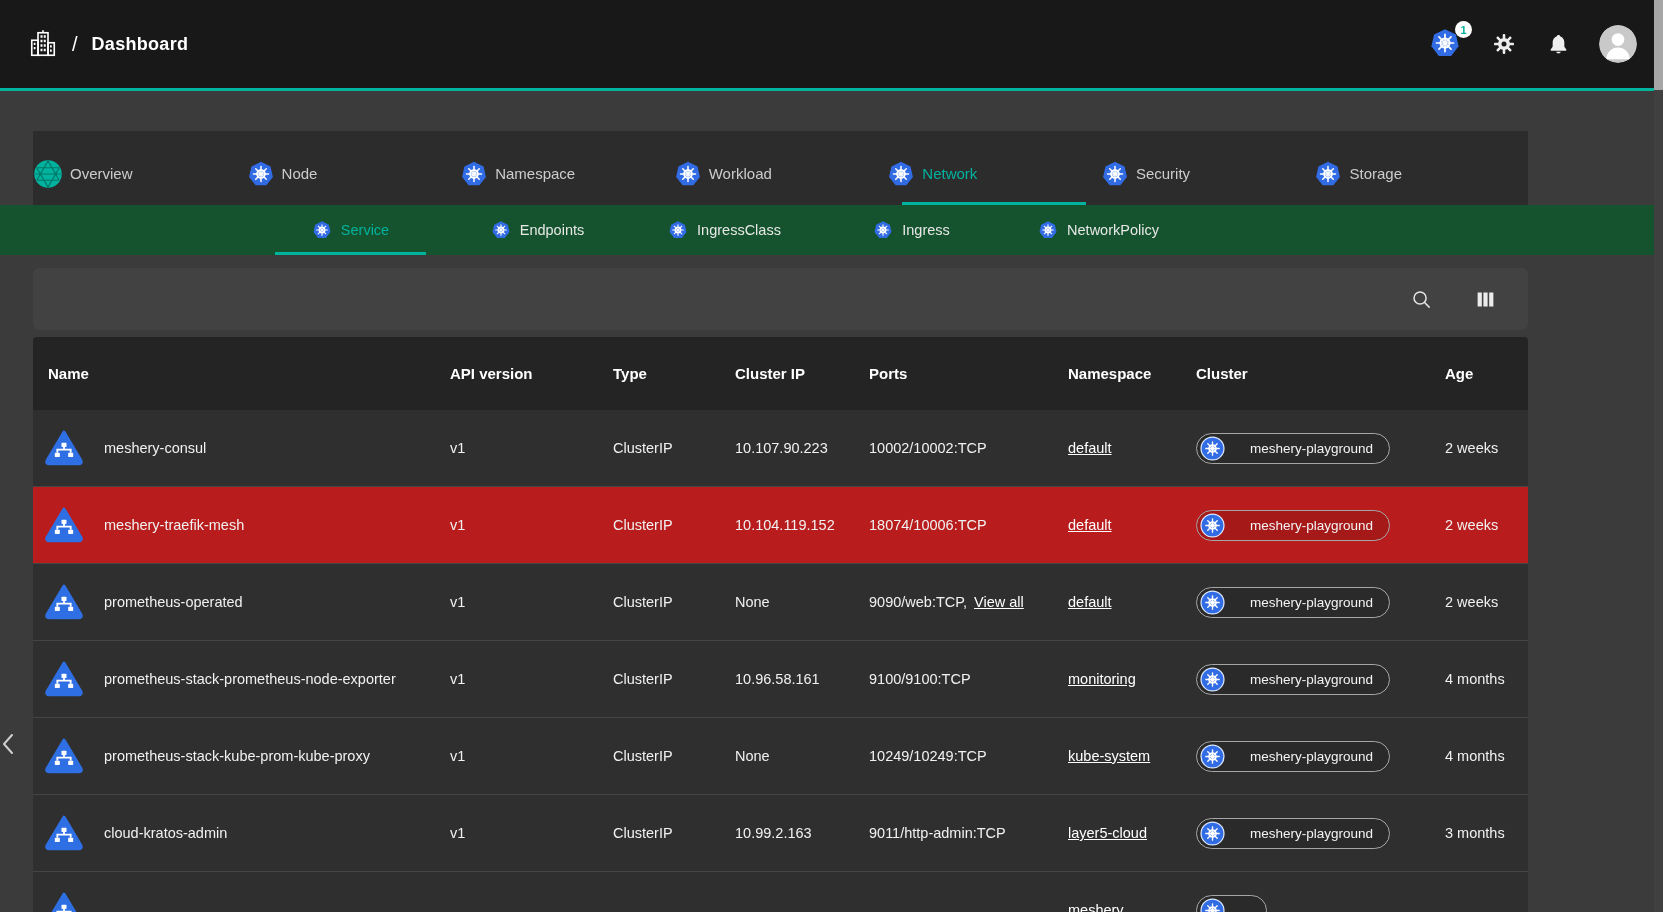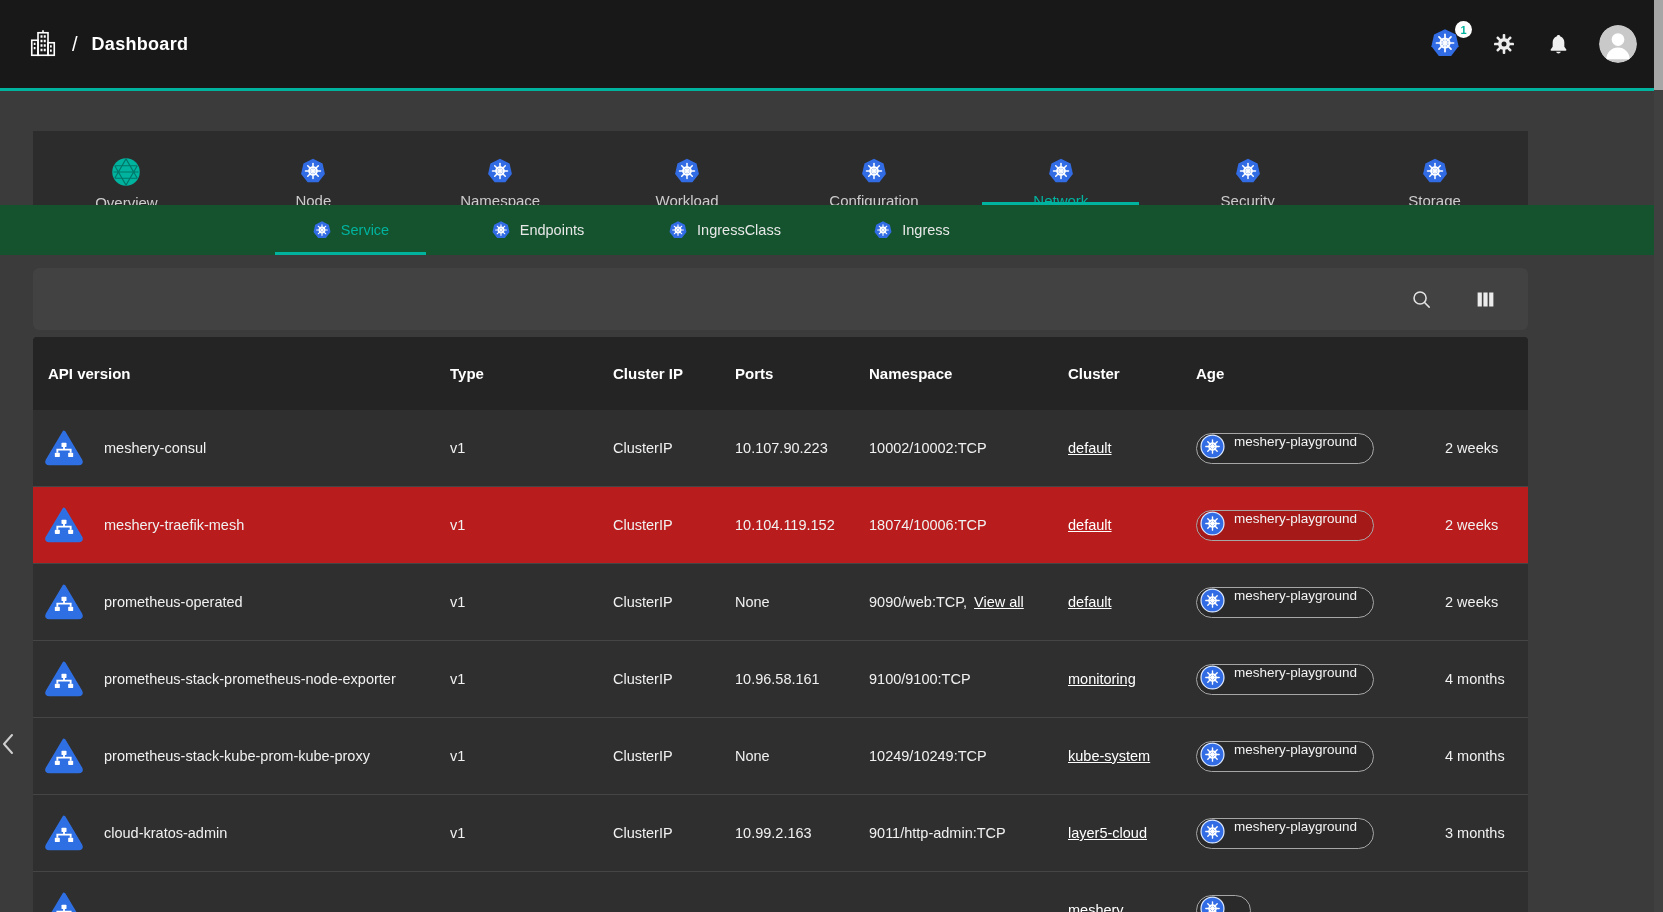--- a/index.html
+++ b/index.html
@@ -25,8 +25,8 @@
   
   .main-tabs { position:absolute; top:131px; left:33px; width:1495px; height:74px; background:#2c2c2c;
                display:flex; }
-  .main-tab { flex:1 1 0; display:flex; flex-direction:column; align-items:center; justify-content:flex-start;
-              padding-top:26px; gap:7px; position:relative; cursor:pointer; }
+  .main-tab { flex:1 1 0; display:flex; flex-direction:row; align-items:center; justify-content:flex-start;
+              padding-top:11px; gap:7px; position:relative; cursor:pointer; }
   .main-tab .tab-label { font-size:15px; color:#cccccc; }
   .main-tab.selected .tab-label { color:#00B39F; }
   .main-tab.selected::after { content:""; position:absolute; bottom:0; left:15px; right:15px; height:3px; background:#00B39F; }

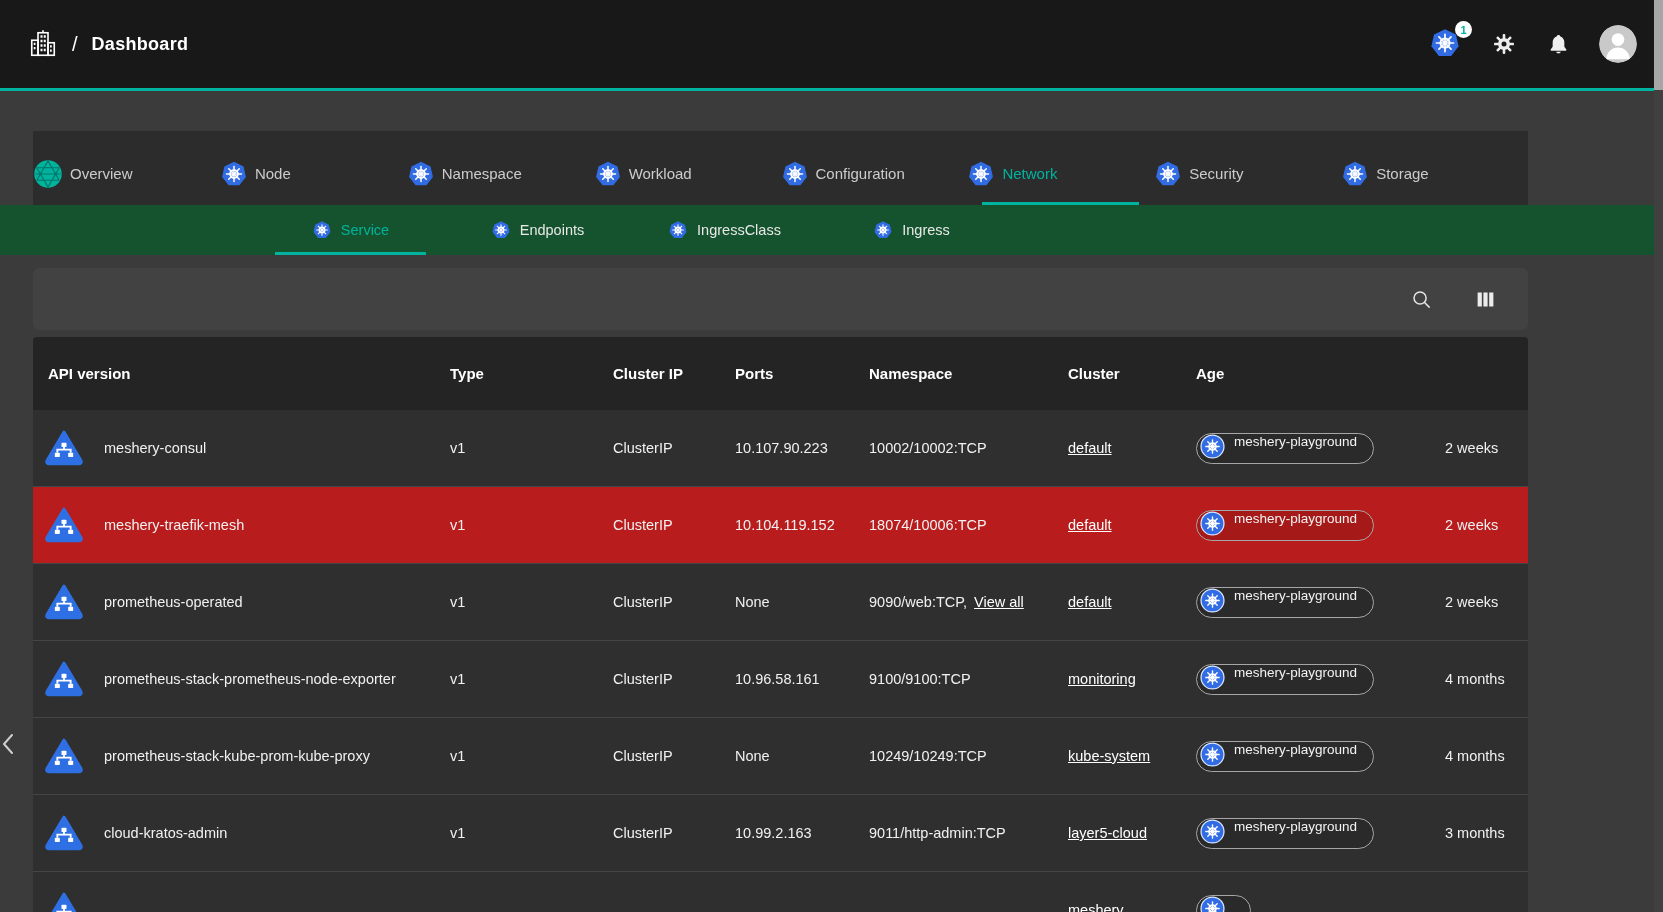--- a/index.html
+++ b/index.html
@@ -225,26 +225,6 @@
         </span>
     <span class="tab-label">Workload</span>
   </div>
-      <div class="main-tab">
-    <span class="tab-icon">
-          <svg width="28" height="28" viewBox="0 0 24 24">
-            <polygon points="12,1.6 20.2,5.6 22.2,14.5 16.6,21.7 7.4,21.7 1.8,14.5 3.8,5.6" fill="#326CE5"></polygon>
-            <g stroke="#fff" fill="none" stroke-linecap="round">
-              <circle cx="12" cy="12" r="3.4" stroke-width="1.5"></circle>
-              <line x1="12" y1="12" x2="12" y2="5.6" stroke-width="1.3" transform="rotate(0 12 12)"></line>
-              <line x1="12" y1="12" x2="12" y2="5.6" stroke-width="1.3" transform="rotate(45 12 12)"></line>
-              <line x1="12" y1="12" x2="12" y2="5.6" stroke-width="1.3" transform="rotate(90 12 12)"></line>
-              <line x1="12" y1="12" x2="12" y2="5.6" stroke-width="1.3" transform="rotate(135 12 12)"></line>
-              <line x1="12" y1="12" x2="12" y2="5.6" stroke-width="1.3" transform="rotate(180 12 12)"></line>
-              <line x1="12" y1="12" x2="12" y2="5.6" stroke-width="1.3" transform="rotate(225 12 12)"></line>
-              <line x1="12" y1="12" x2="12" y2="5.6" stroke-width="1.3" transform="rotate(270 12 12)"></line>
-              <line x1="12" y1="12" x2="12" y2="5.6" stroke-width="1.3" transform="rotate(315 12 12)"></line>
-            </g>
-            <circle cx="12" cy="12" r="1.1" fill="#fff"></circle>
-          </svg>
-        </span>
-    <span class="tab-label">Configuration</span>
-  </div>
       <div class="main-tab selected">
     <span class="tab-icon">
           <svg width="28" height="28" viewBox="0 0 24 24">

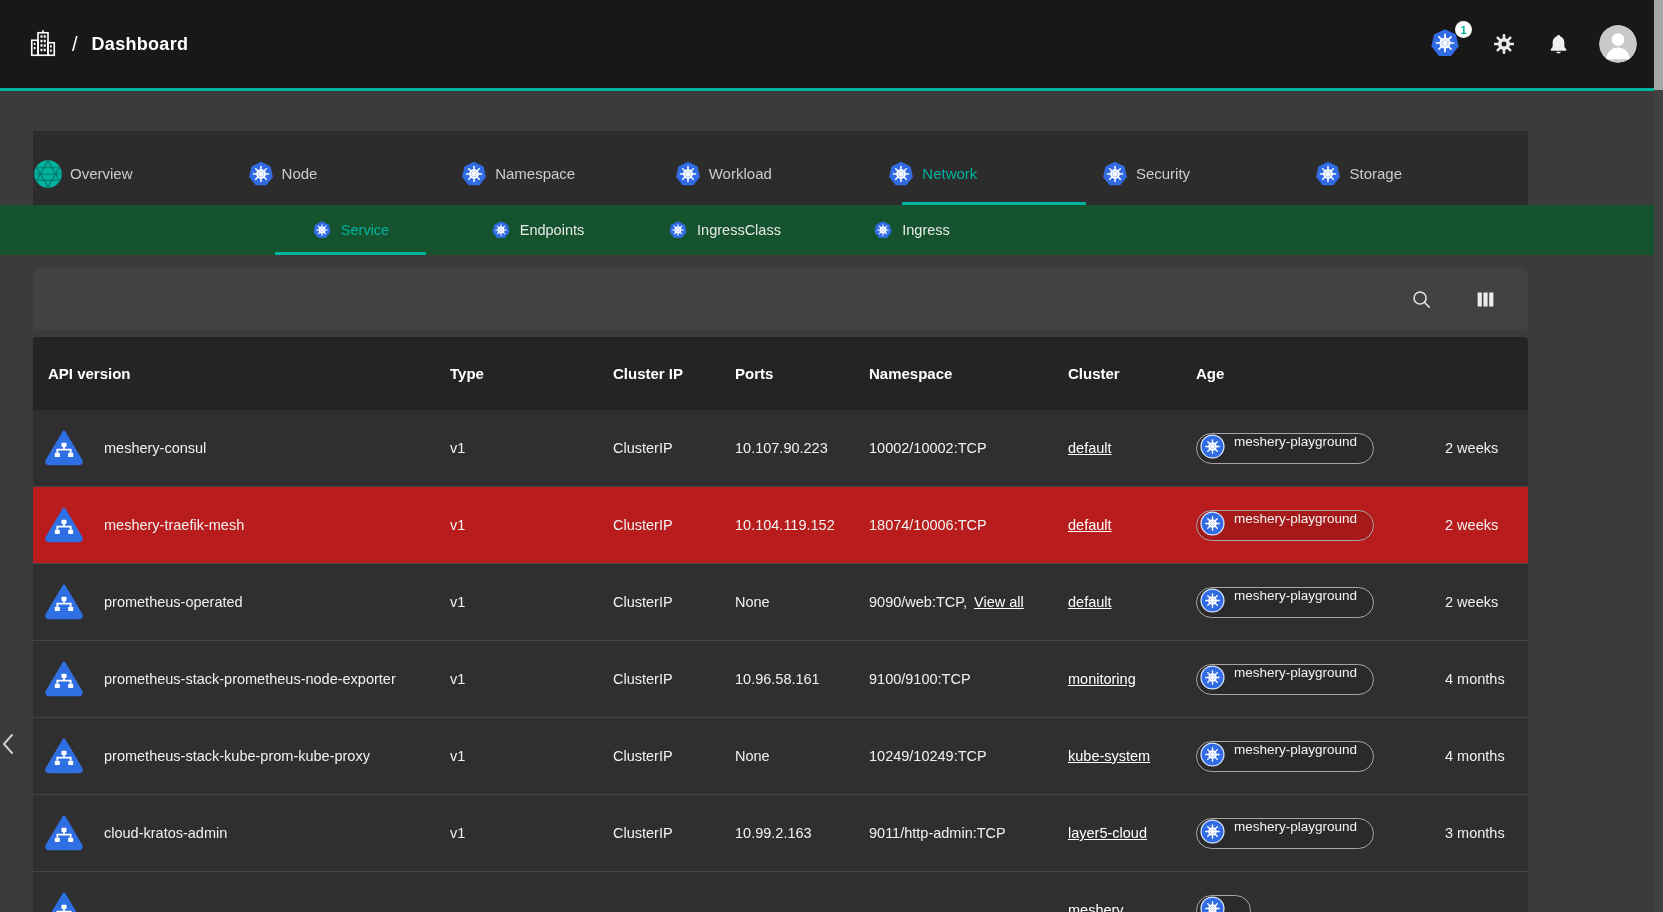--- a/index.html
+++ b/index.html
@@ -368,6 +368,26 @@
         </span>
     <span class="tab-label">Ingress</span>
   </div>
+      <div class="sub-tab">
+    <span class="tab-icon">
+          <svg width="20" height="20" viewBox="0 0 24 24">
+            <polygon points="12,1.6 20.2,5.6 22.2,14.5 16.6,21.7 7.4,21.7 1.8,14.5 3.8,5.6" fill="#326CE5"></polygon>
+            <g stroke="#fff" fill="none" stroke-linecap="round">
+              <circle cx="12" cy="12" r="3.4" stroke-width="1.5"></circle>
+              <line x1="12" y1="12" x2="12" y2="5.6" stroke-width="1.3" transform="rotate(0 12 12)"></line>
+              <line x1="12" y1="12" x2="12" y2="5.6" stroke-width="1.3" transform="rotate(45 12 12)"></line>
+              <line x1="12" y1="12" x2="12" y2="5.6" stroke-width="1.3" transform="rotate(90 12 12)"></line>
+              <line x1="12" y1="12" x2="12" y2="5.6" stroke-width="1.3" transform="rotate(135 12 12)"></line>
+              <line x1="12" y1="12" x2="12" y2="5.6" stroke-width="1.3" transform="rotate(180 12 12)"></line>
+              <line x1="12" y1="12" x2="12" y2="5.6" stroke-width="1.3" transform="rotate(225 12 12)"></line>
+              <line x1="12" y1="12" x2="12" y2="5.6" stroke-width="1.3" transform="rotate(270 12 12)"></line>
+              <line x1="12" y1="12" x2="12" y2="5.6" stroke-width="1.3" transform="rotate(315 12 12)"></line>
+            </g>
+            <circle cx="12" cy="12" r="1.1" fill="#fff"></circle>
+          </svg>
+        </span>
+    <span class="tab-label">NetworkPolicy</span>
+  </div>
     </div>
 
   <div class="toolbar">

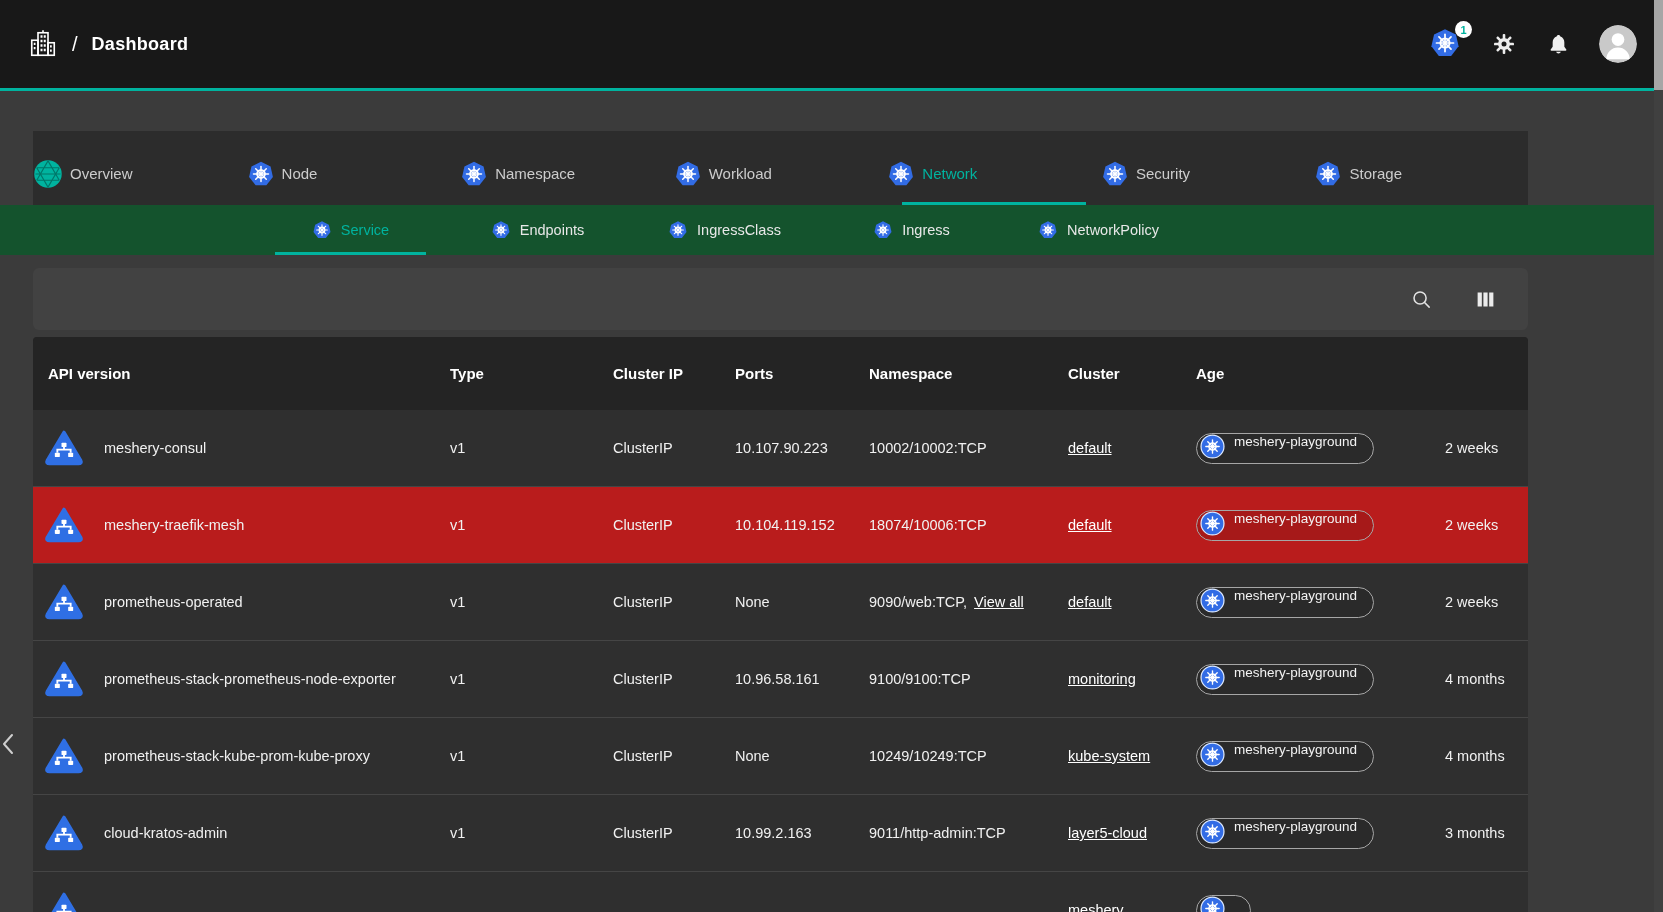--- a/index.html
+++ b/index.html
@@ -410,6 +410,7 @@
 
   <div class="table-card">
     <div class="grid-row thead" id="table-head">
+        <div class="hcell">Name</div>
         <div class="hcell">API version</div>
         <div class="hcell">Type</div>
         <div class="hcell">Cluster IP</div>

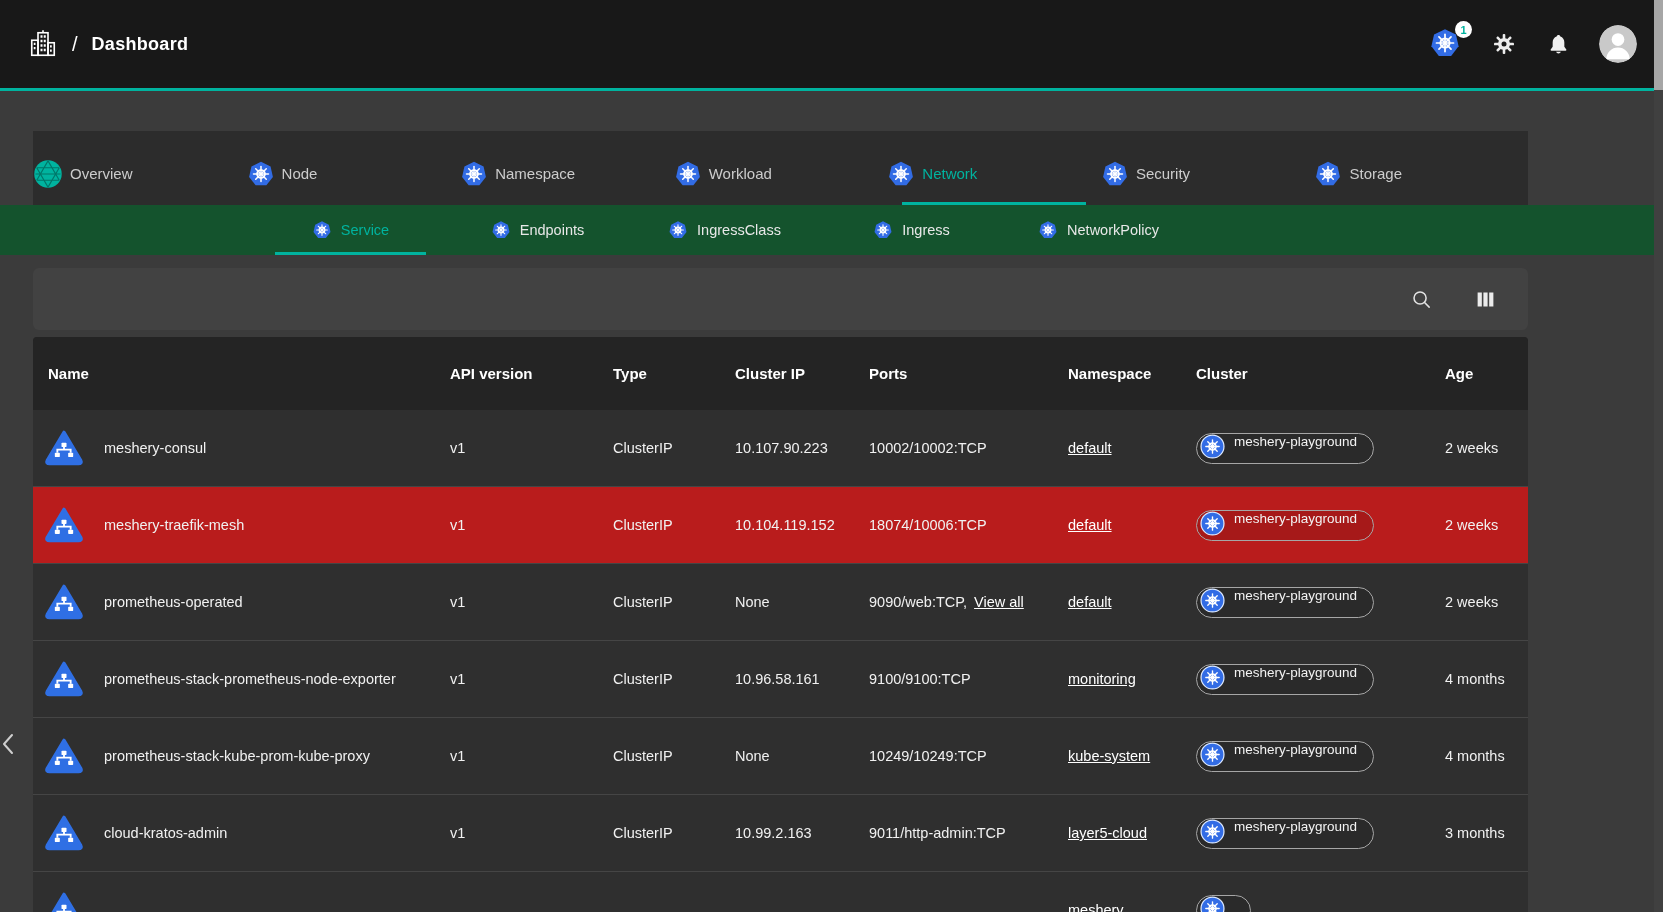--- a/index.html
+++ b/index.html
@@ -59,7 +59,7 @@
   .svc-icon { width:40px; height:40px; flex:0 0 auto; }
   .ns-link, .view-all { color:#ffffff; text-decoration:underline; cursor:pointer; font-size:14.5px; }
   .ports-cell { display:flex; align-items:flex-start; gap:7px; flex-wrap:wrap; padding-right:0; }
-  .chip { display:inline-flex; gap:9px; height:31px; border:1px solid #a6a6a6;
+  .chip { display:inline-flex; align-items:center; gap:25px; height:31px; border:1px solid #a6a6a6;
           border-radius:16px; padding:0 16px 0 3px; background:rgba(0,0,0,.10); cursor:pointer; max-width:235px; }
   .chip-icon { width:25px; height:25px; flex:0 0 auto; }
   .chip-label { color:#f3f3f3; font-size:13.5px; white-space:nowrap; }

